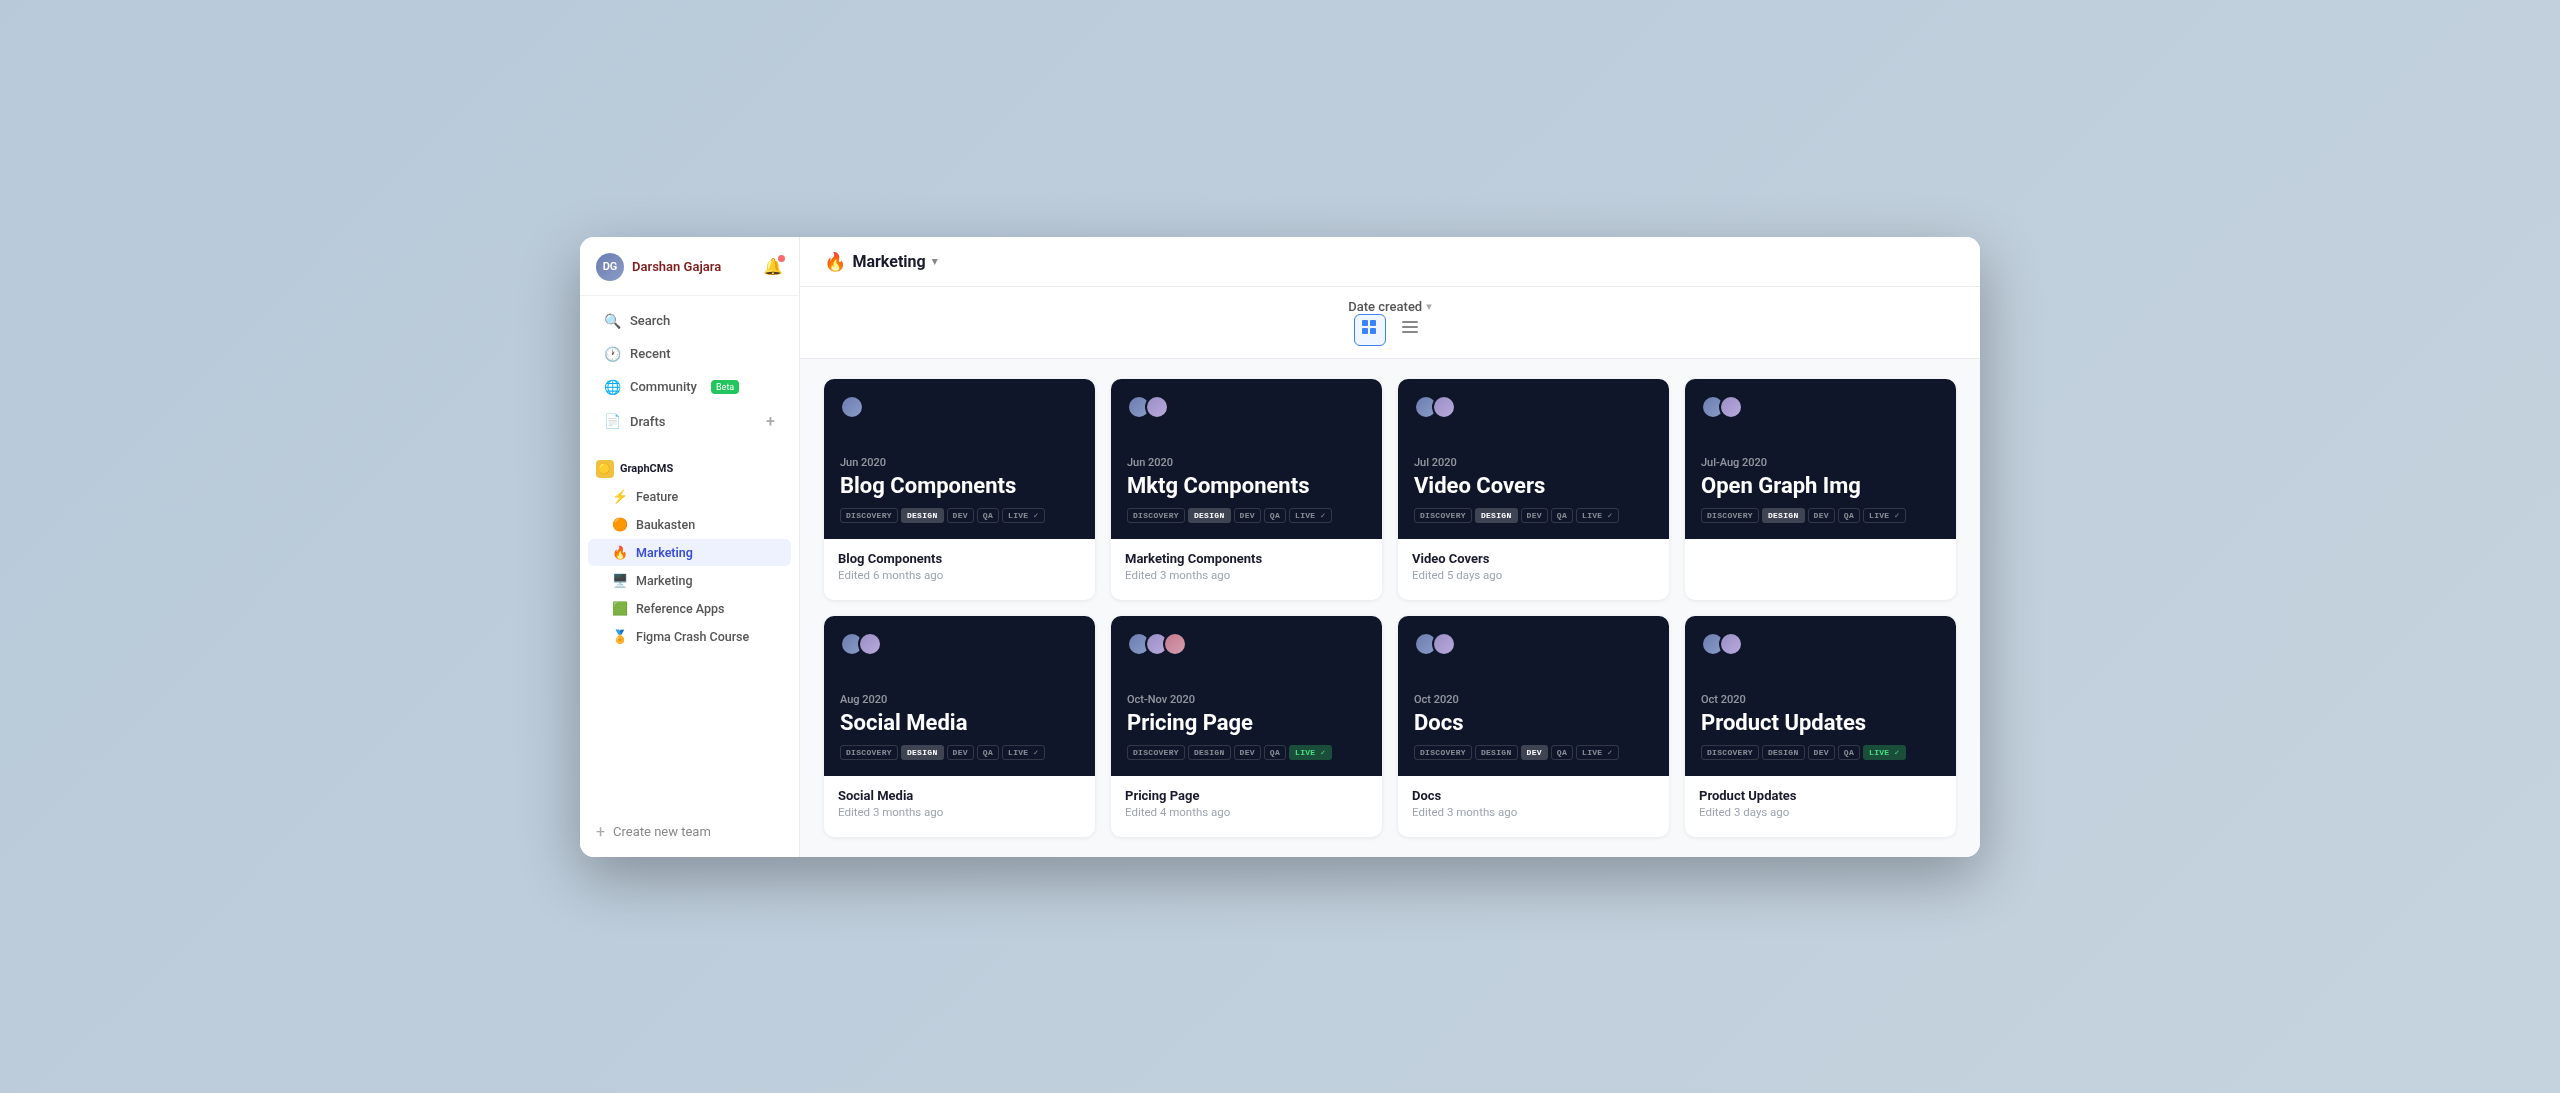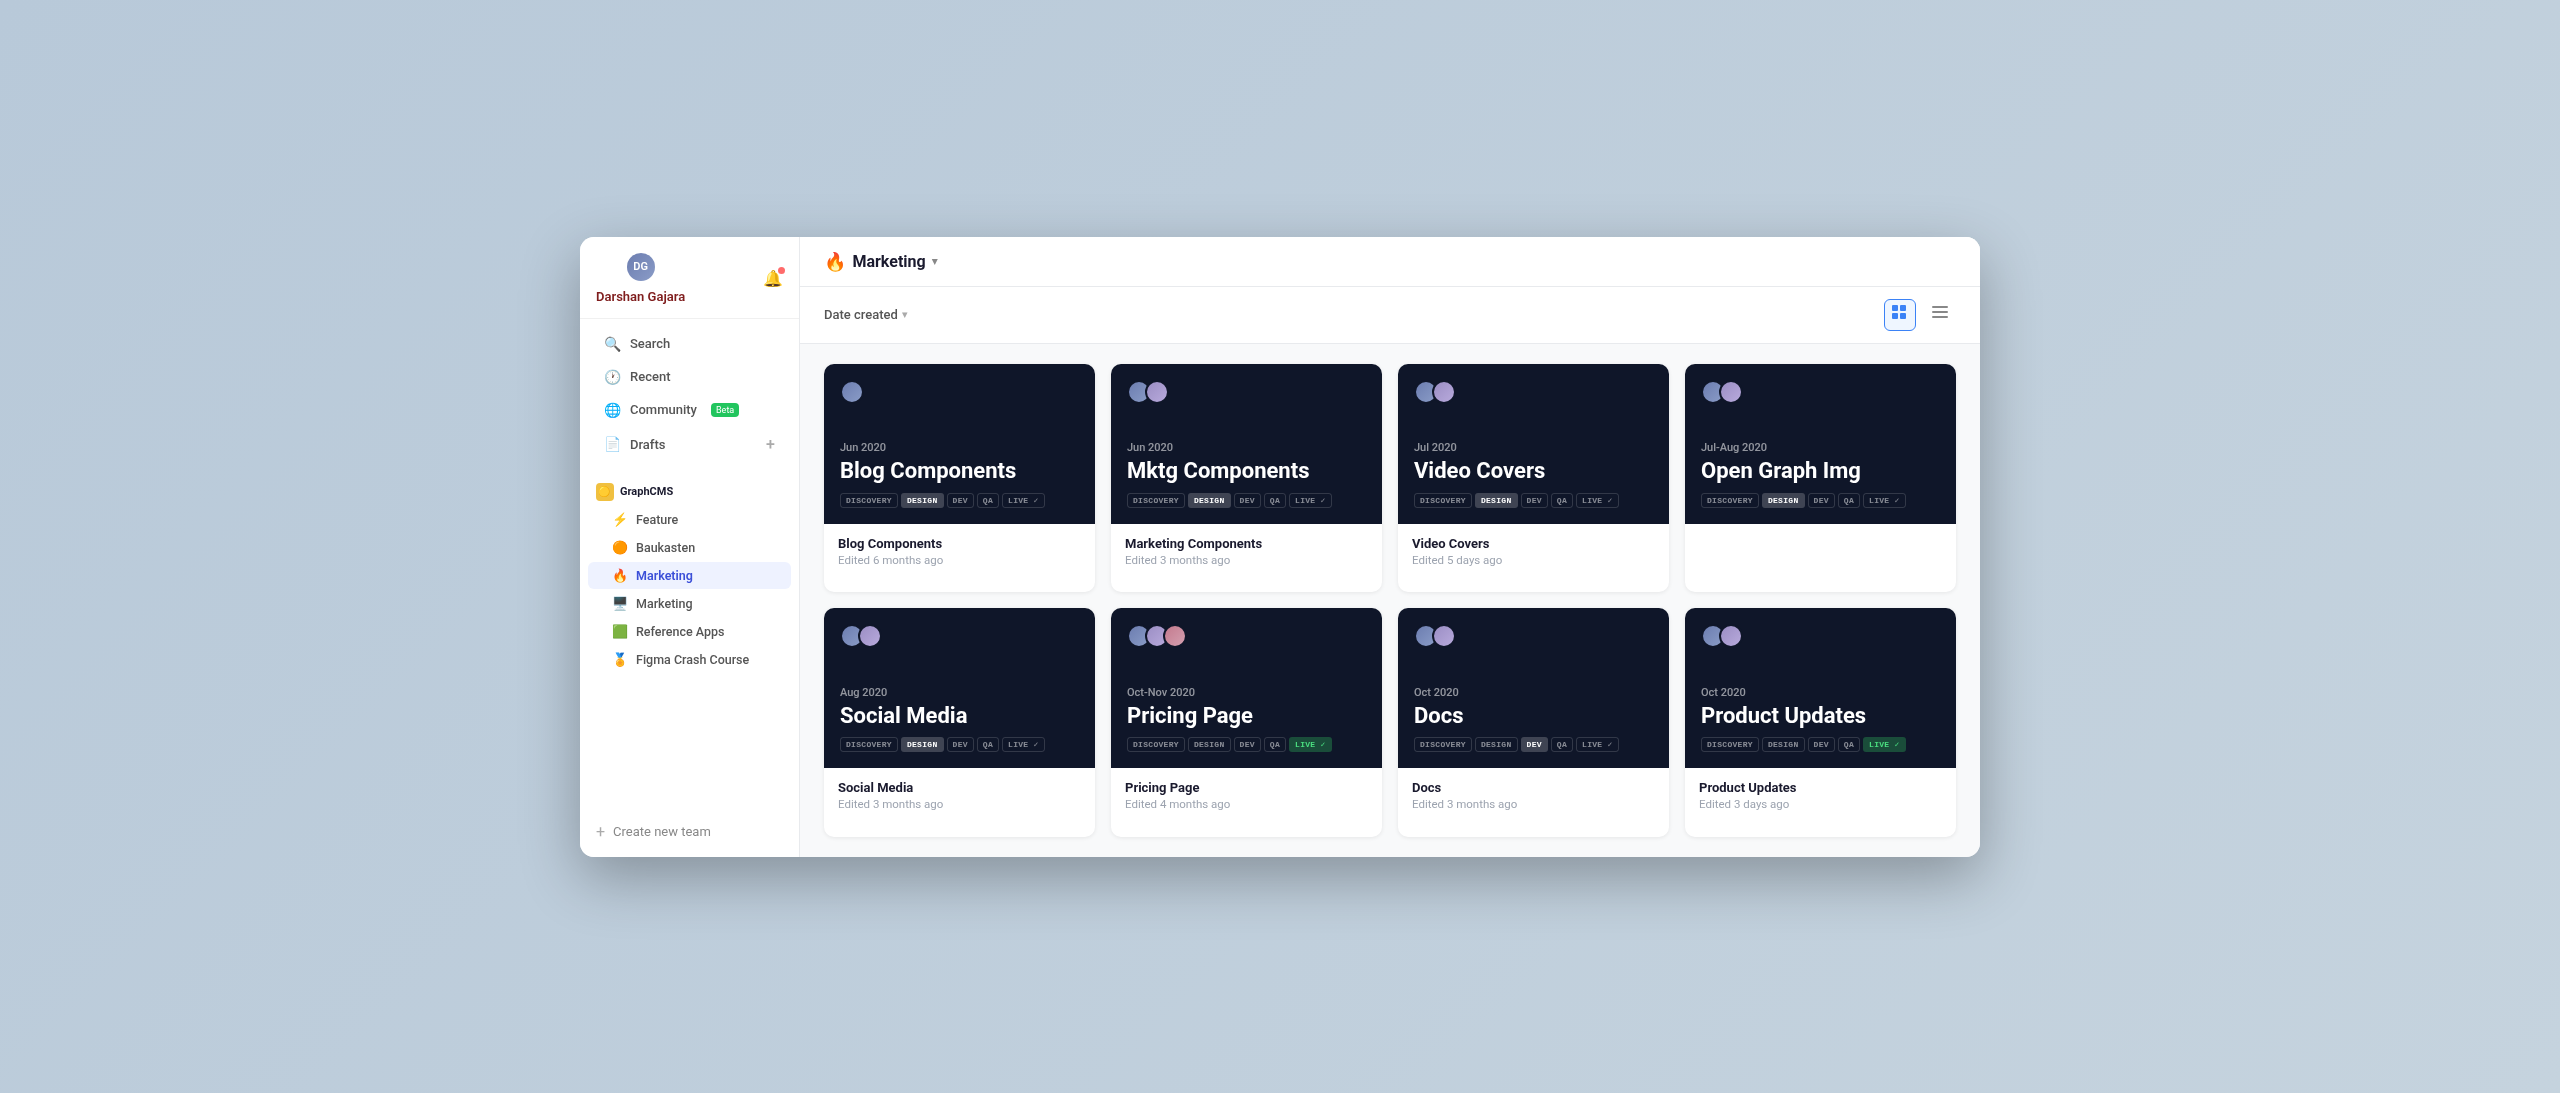--- a/index.html
+++ b/index.html
@@ -43,7 +43,6 @@
       display: flex;
       align-items: center;
       gap: 8px;
-      flex-direction: column;
     }
     .avatar {
       width: 28px;

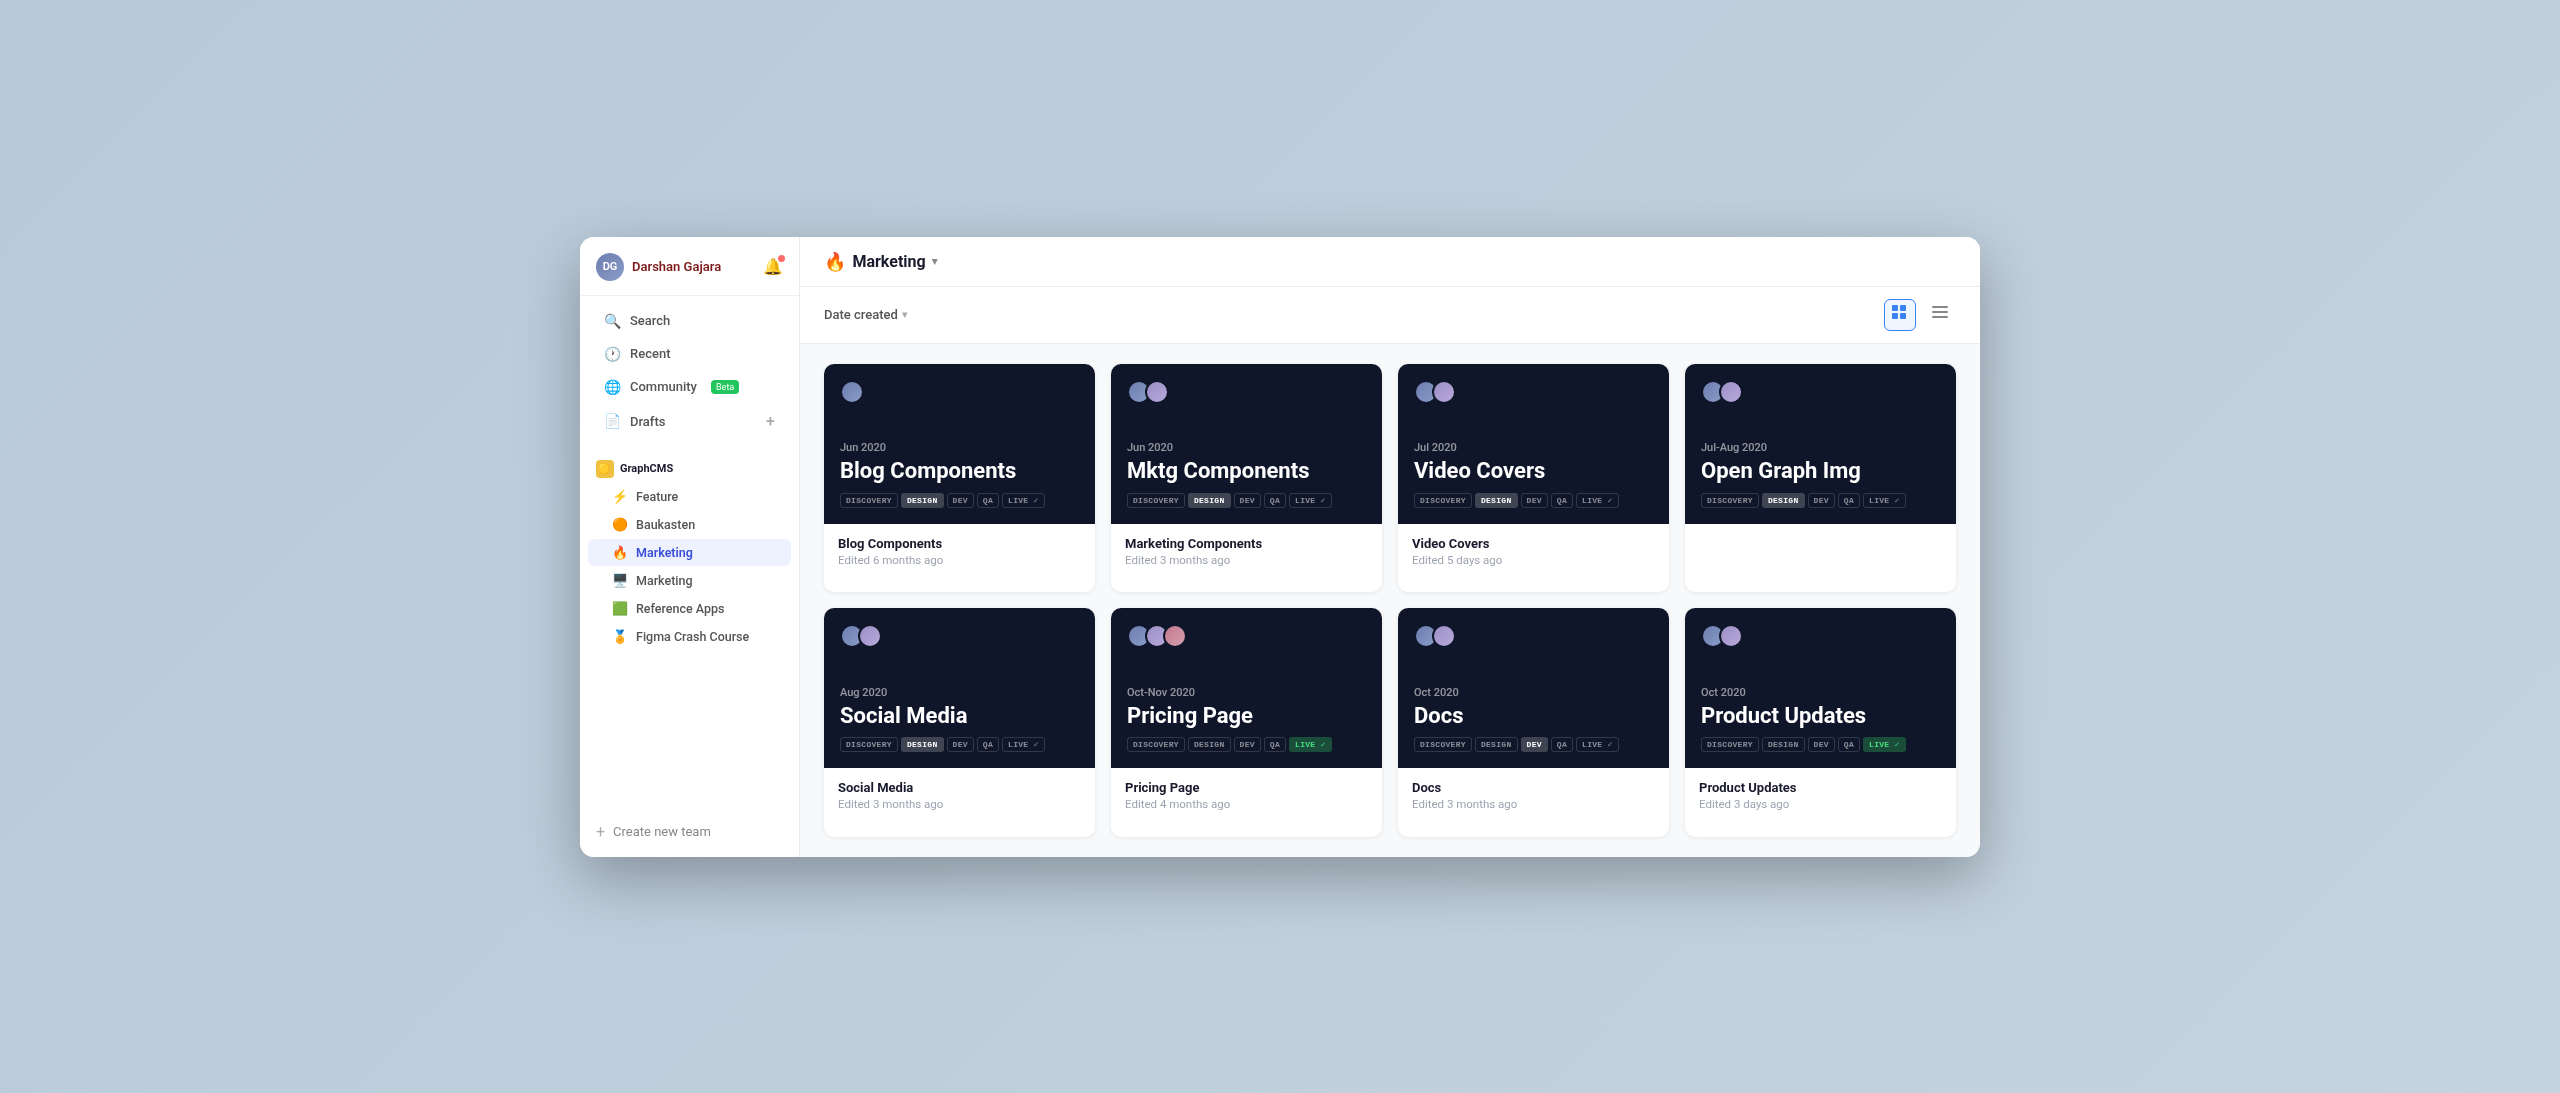--- a/index.html
+++ b/index.html
@@ -183,6 +183,7 @@
       display: flex;
       align-items: center;
       justify-content: space-between;
+      flex-direction: column;
     }
     .date-filter {
       display: flex;

